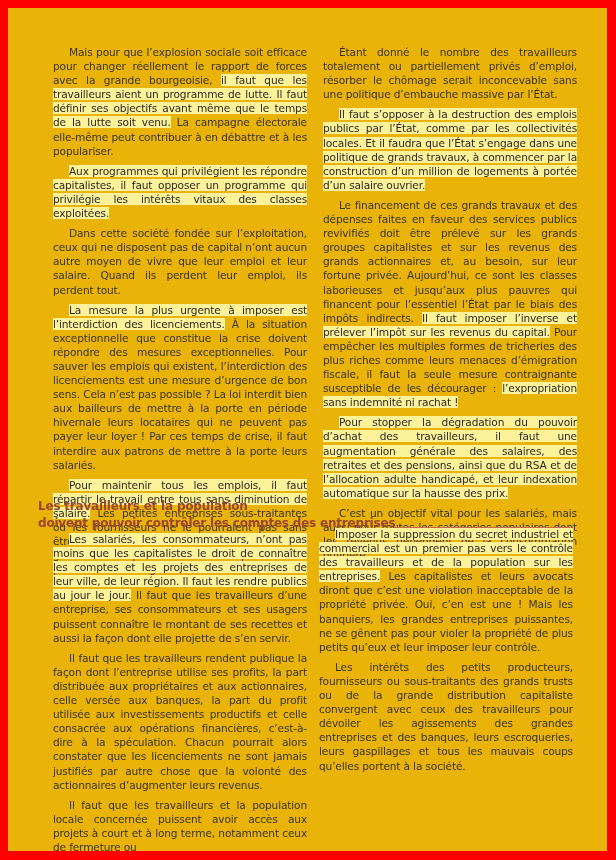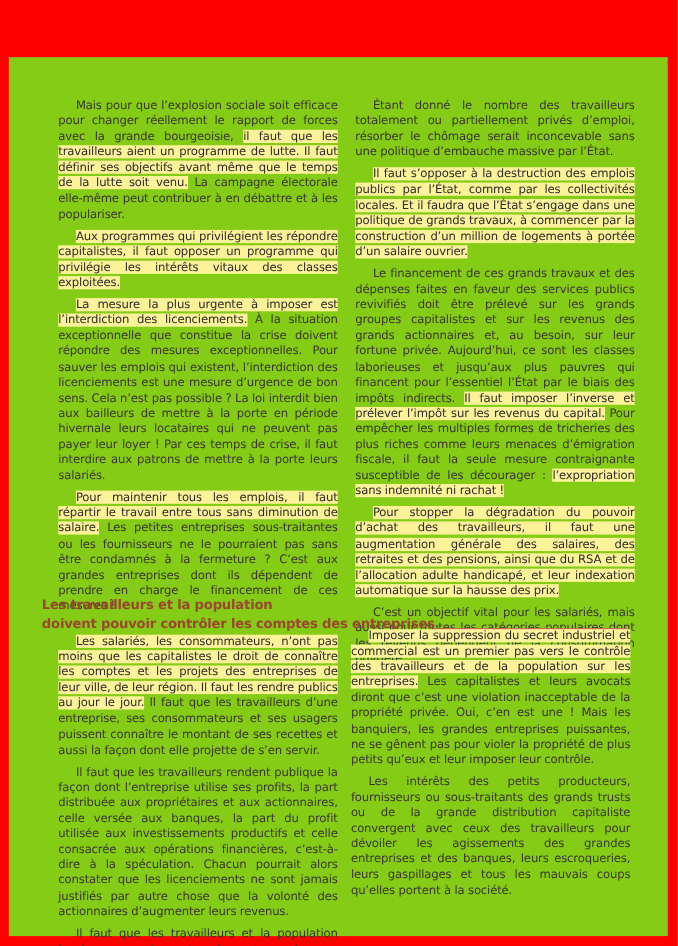--- a/index.html
+++ b/index.html
@@ -12,10 +12,9 @@
   .page {
     position: absolute;
     left: 8px; top: 8px; right: 9px; bottom: 9px;
-    background: #84cc16;
+    background: #eab308;
     font-family: "DejaVu Sans", sans-serif;
     color: #3a3532;
-    margin-top: 44px;
   }
   .col {
     position: absolute;

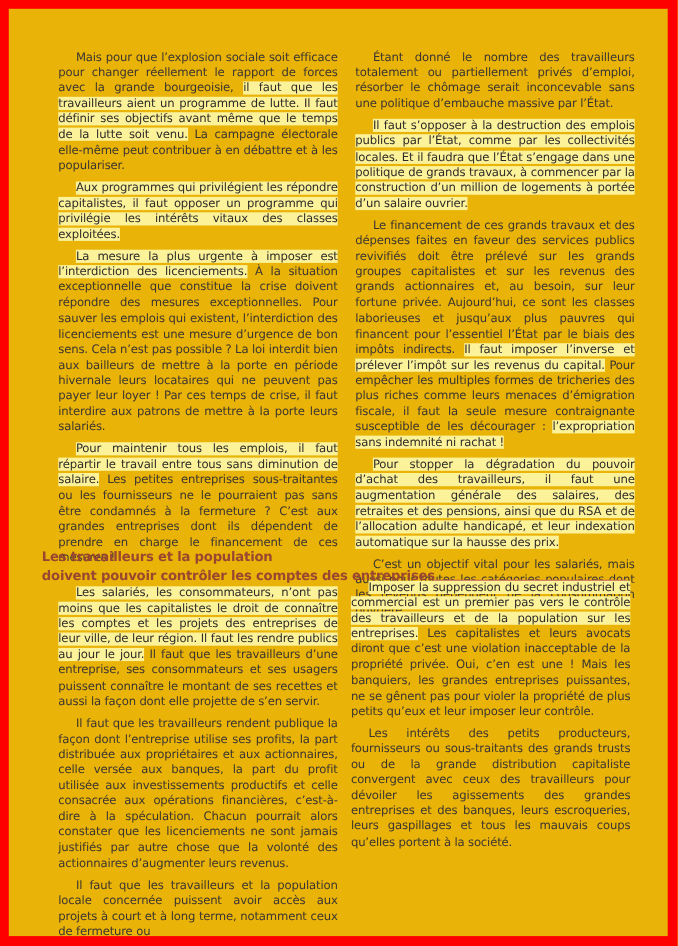--- a/index.html
+++ b/index.html
@@ -56,6 +56,7 @@
   <div class="col" id="col-top-left">
       <p><span>Mais pour que l’explosion sociale soit efficace pour changer réellement le rapport de forces avec la grande bourgeoisie, </span><span class="hl strong">il faut que les travailleurs aient un programme de lutte. Il faut définir ses objectifs avant même que le temps de la lutte soit venu.</span><span> La campagne électorale elle-même peut contribuer à en débattre et à les populariser.</span></p>
       <p><span class="hl strong">Aux programmes qui privilégient les répondre capi­talistes, il faut opposer un programme qui privilégie les intérêts vitaux des classes exploitées.</span></p>
+      <p><span>Dans cette société fondée sur l’exploitation, ceux qui ne disposent pas de capital n’ont aucun autre moyen de vivre que leur emploi et leur salaire. Quand ils perdent leur emploi, ils perdent tout.</span></p>
       <p><span class="hl strong">La mesure la plus urgente à imposer est l’interdic­tion des licenciements.</span><span> À la situation exceptionnelle que constitue la crise doivent répondre des mesures exceptionnelles. Pour sauver les emplois qui existent, l’interdiction des licenciements est une mesure d’urgence de bon sens. Cela n’est pas possible ? La loi interdit bien aux bailleurs de mettre à la porte en période hivernale leurs locataires qui ne peuvent pas payer leur loyer ! Par ces temps de crise, il faut inter­dire aux patrons de mettre à la porte leurs salariés.</span></p>
       <p><span class="hl strong">Pour maintenir tous les emplois, il faut répartir le travail entre tous sans diminution de salaire.</span><span> Les petites entreprises sous-traitantes ou les fournis­seurs ne le pourraient pas sans être condamnés à la fermeture ? C’est aux grandes entreprises dont ils dépendent de prendre en charge le financement de ces mesures !</span></p>
     </div>

